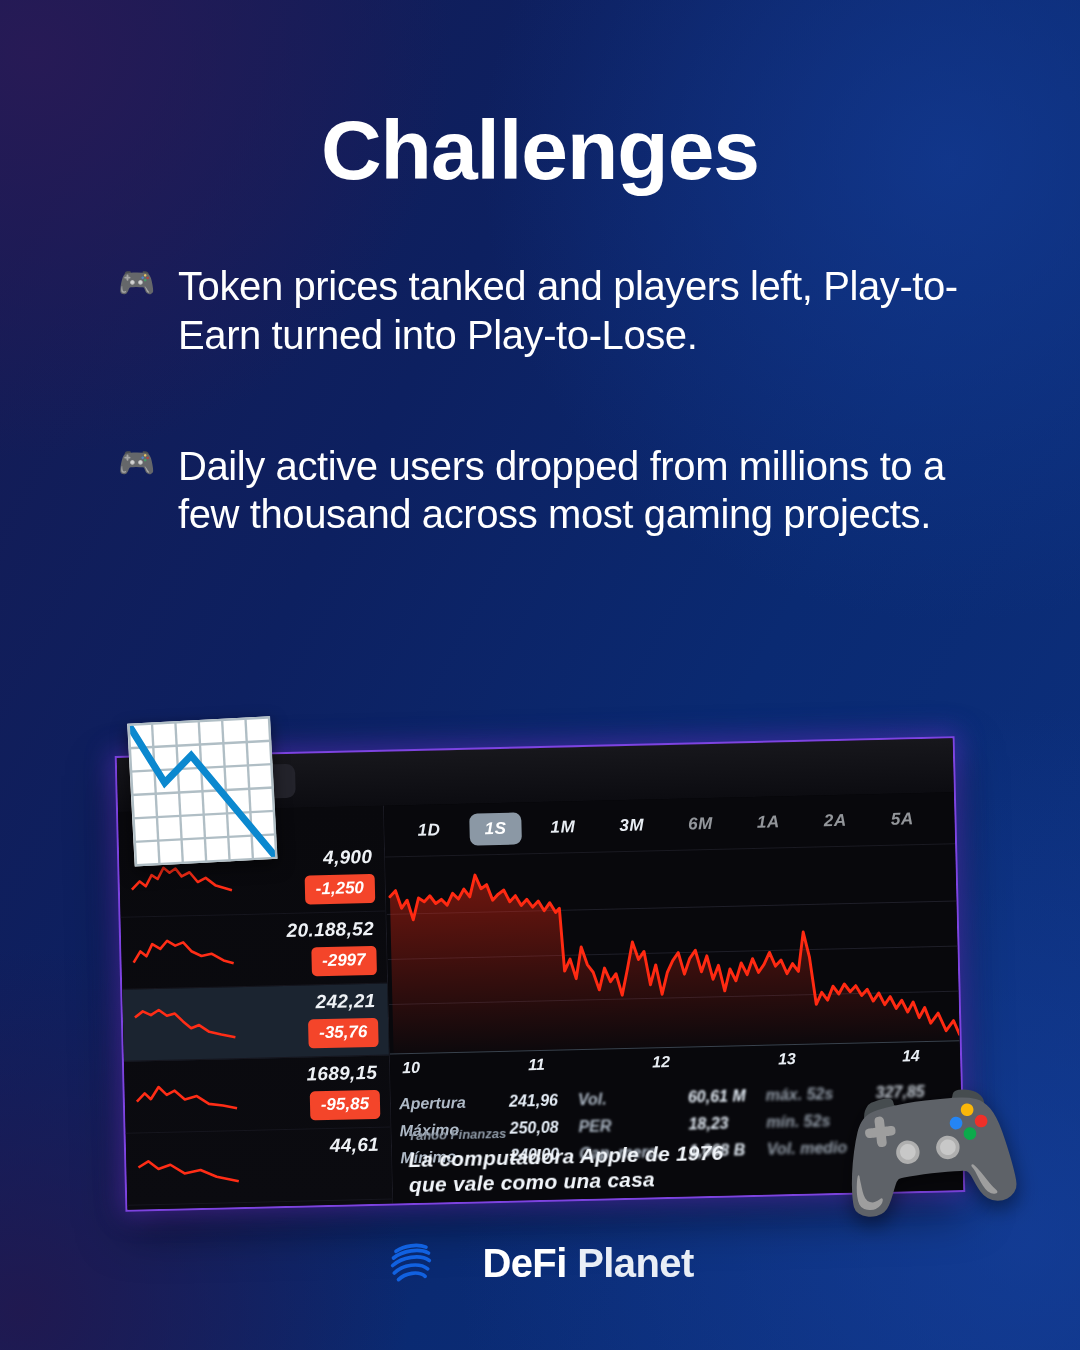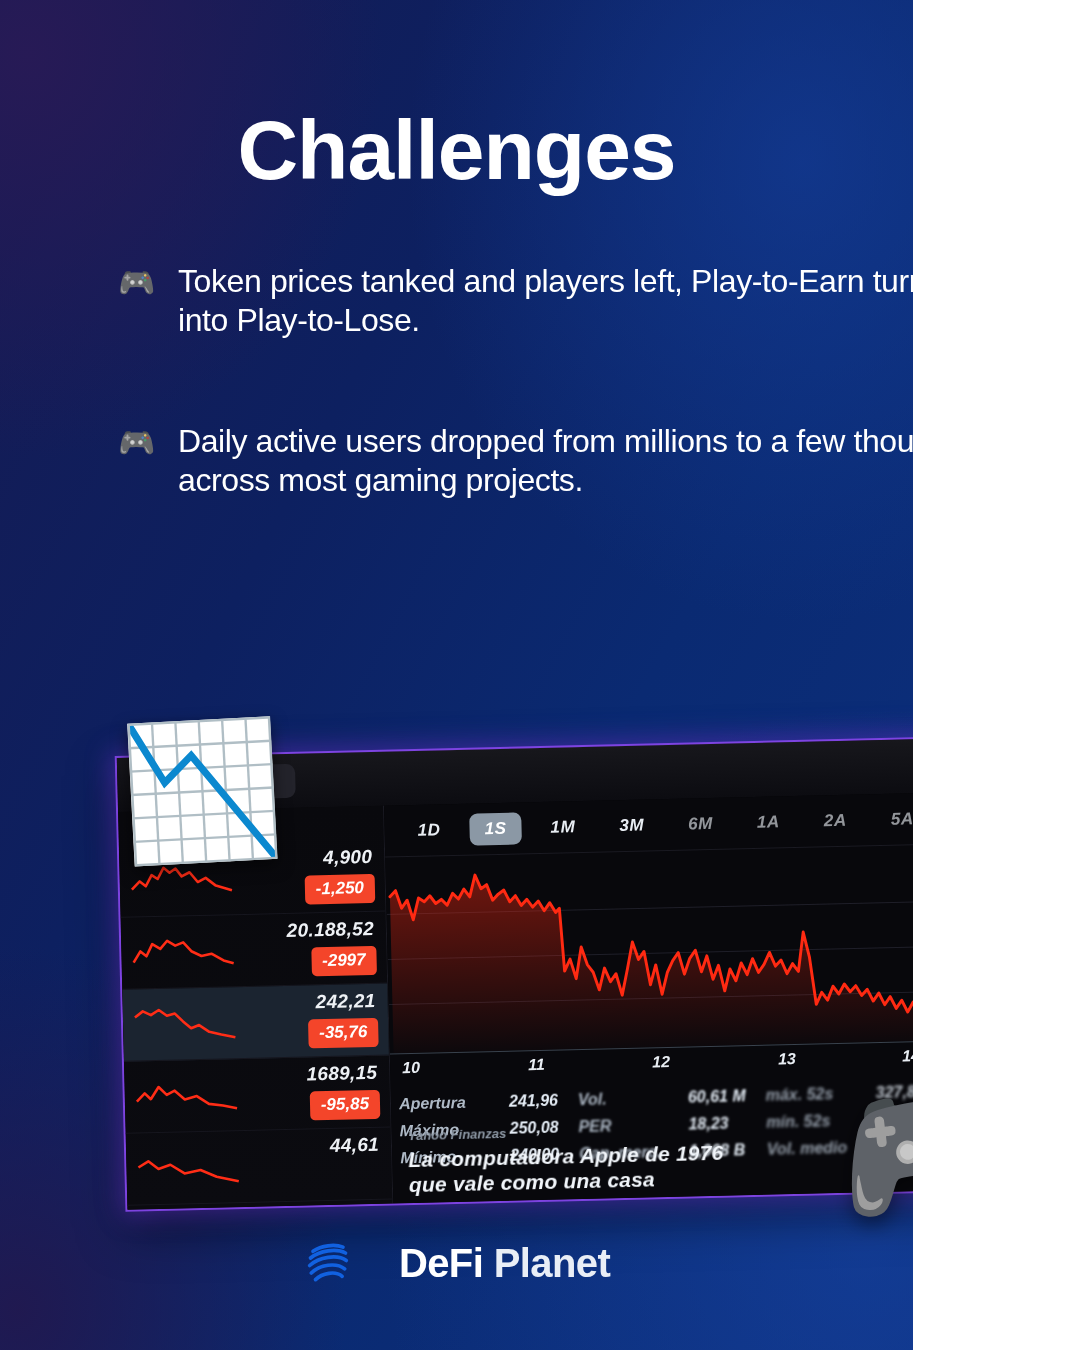--- a/index.html
+++ b/index.html
@@ -12,7 +12,7 @@
 
   #slide {
     position:relative;
-    width:913px; height:1350px;
+    width:1080px; height:1350px;
     background:
       radial-gradient(ellipse 70% 55% at 88% 12%,  rgba(20,60,150,0.70) 0%, rgba(20,60,150,0) 62%),
       radial-gradient(ellipse 80% 60% at 95% 92%,  rgba(22,66,160,0.62) 0%, rgba(22,66,160,0) 66%),

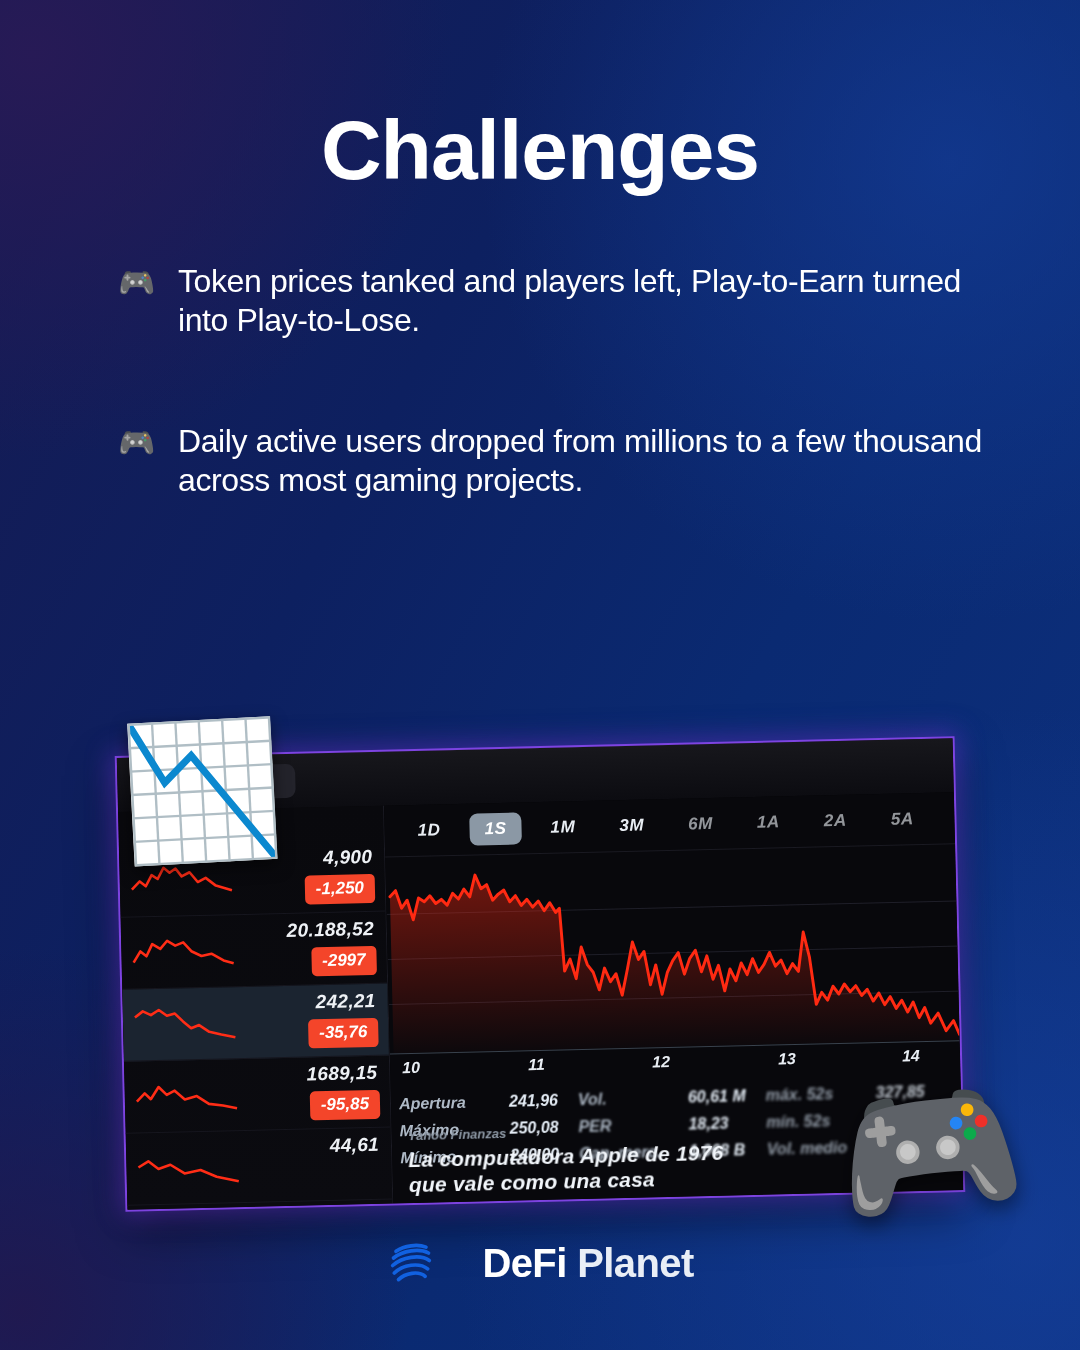--- a/index.html
+++ b/index.html
@@ -41,7 +41,7 @@
   }
   .b-text {
     flex:1 1 auto;
-    font-size:32px; font-weight:500; line-height:1.22;
+    font-size:40px; font-weight:500; line-height:1.22;
     color:#ffffff; letter-spacing:-0.4px;
   }
 

